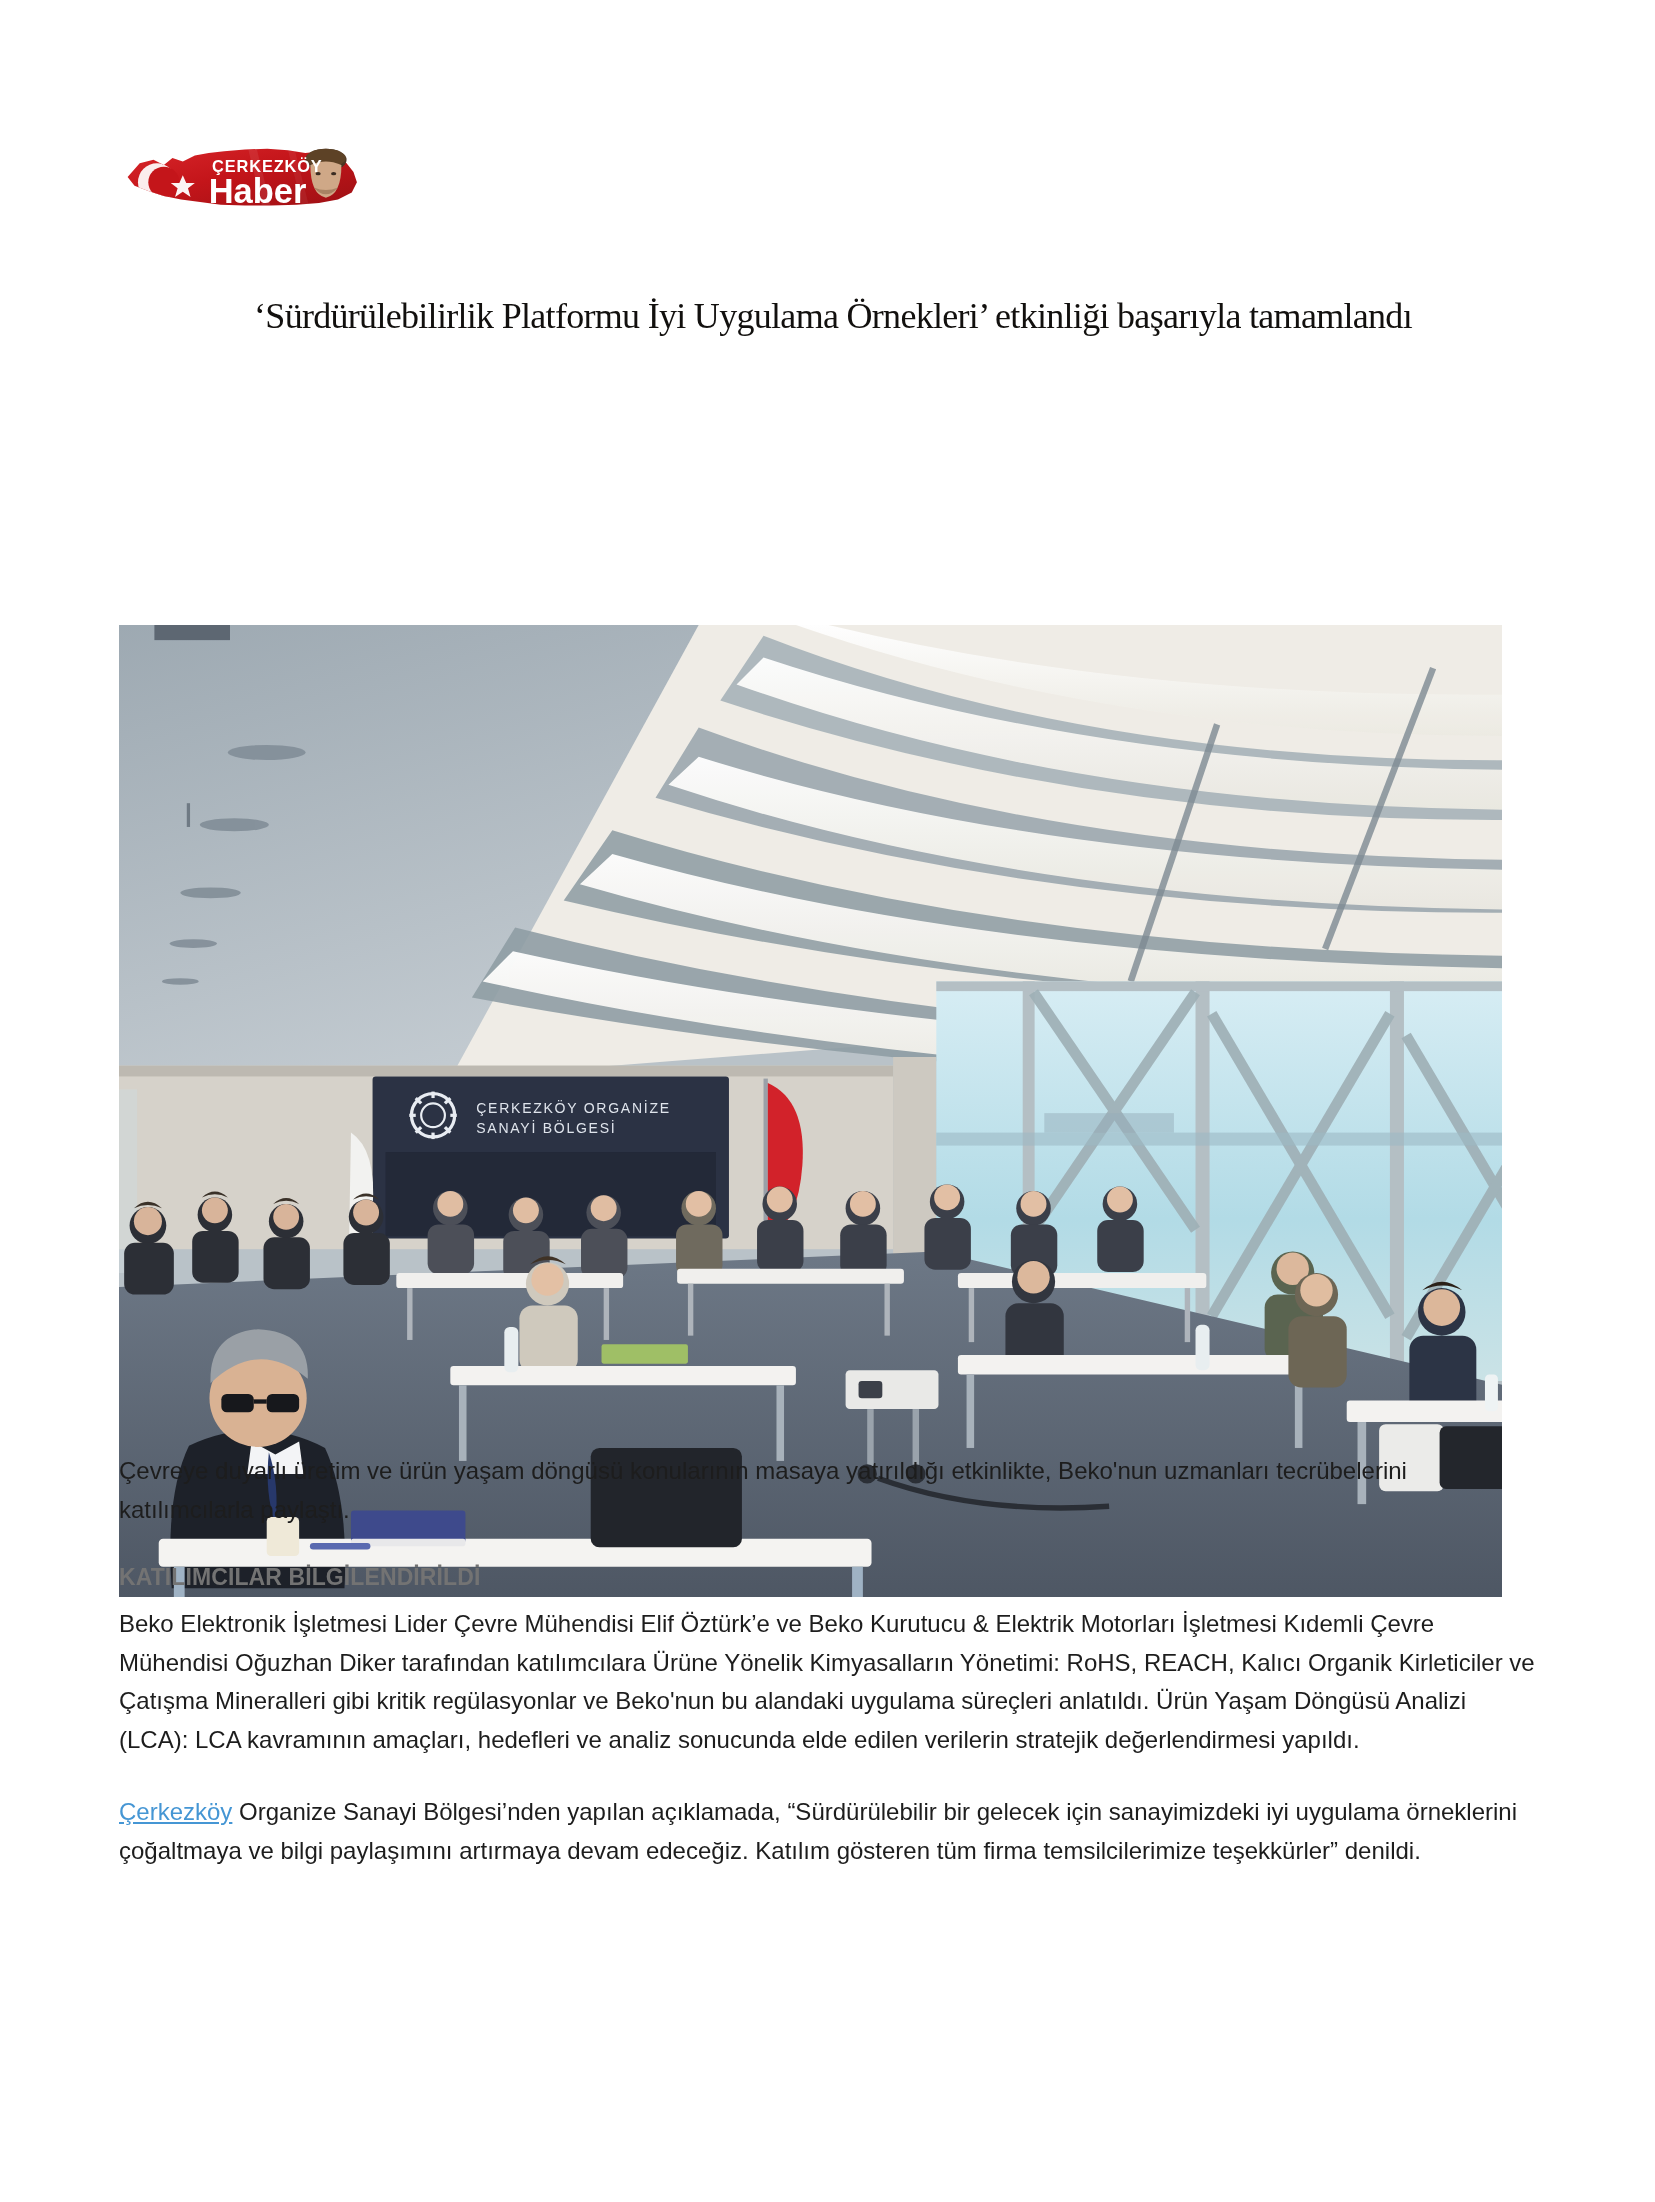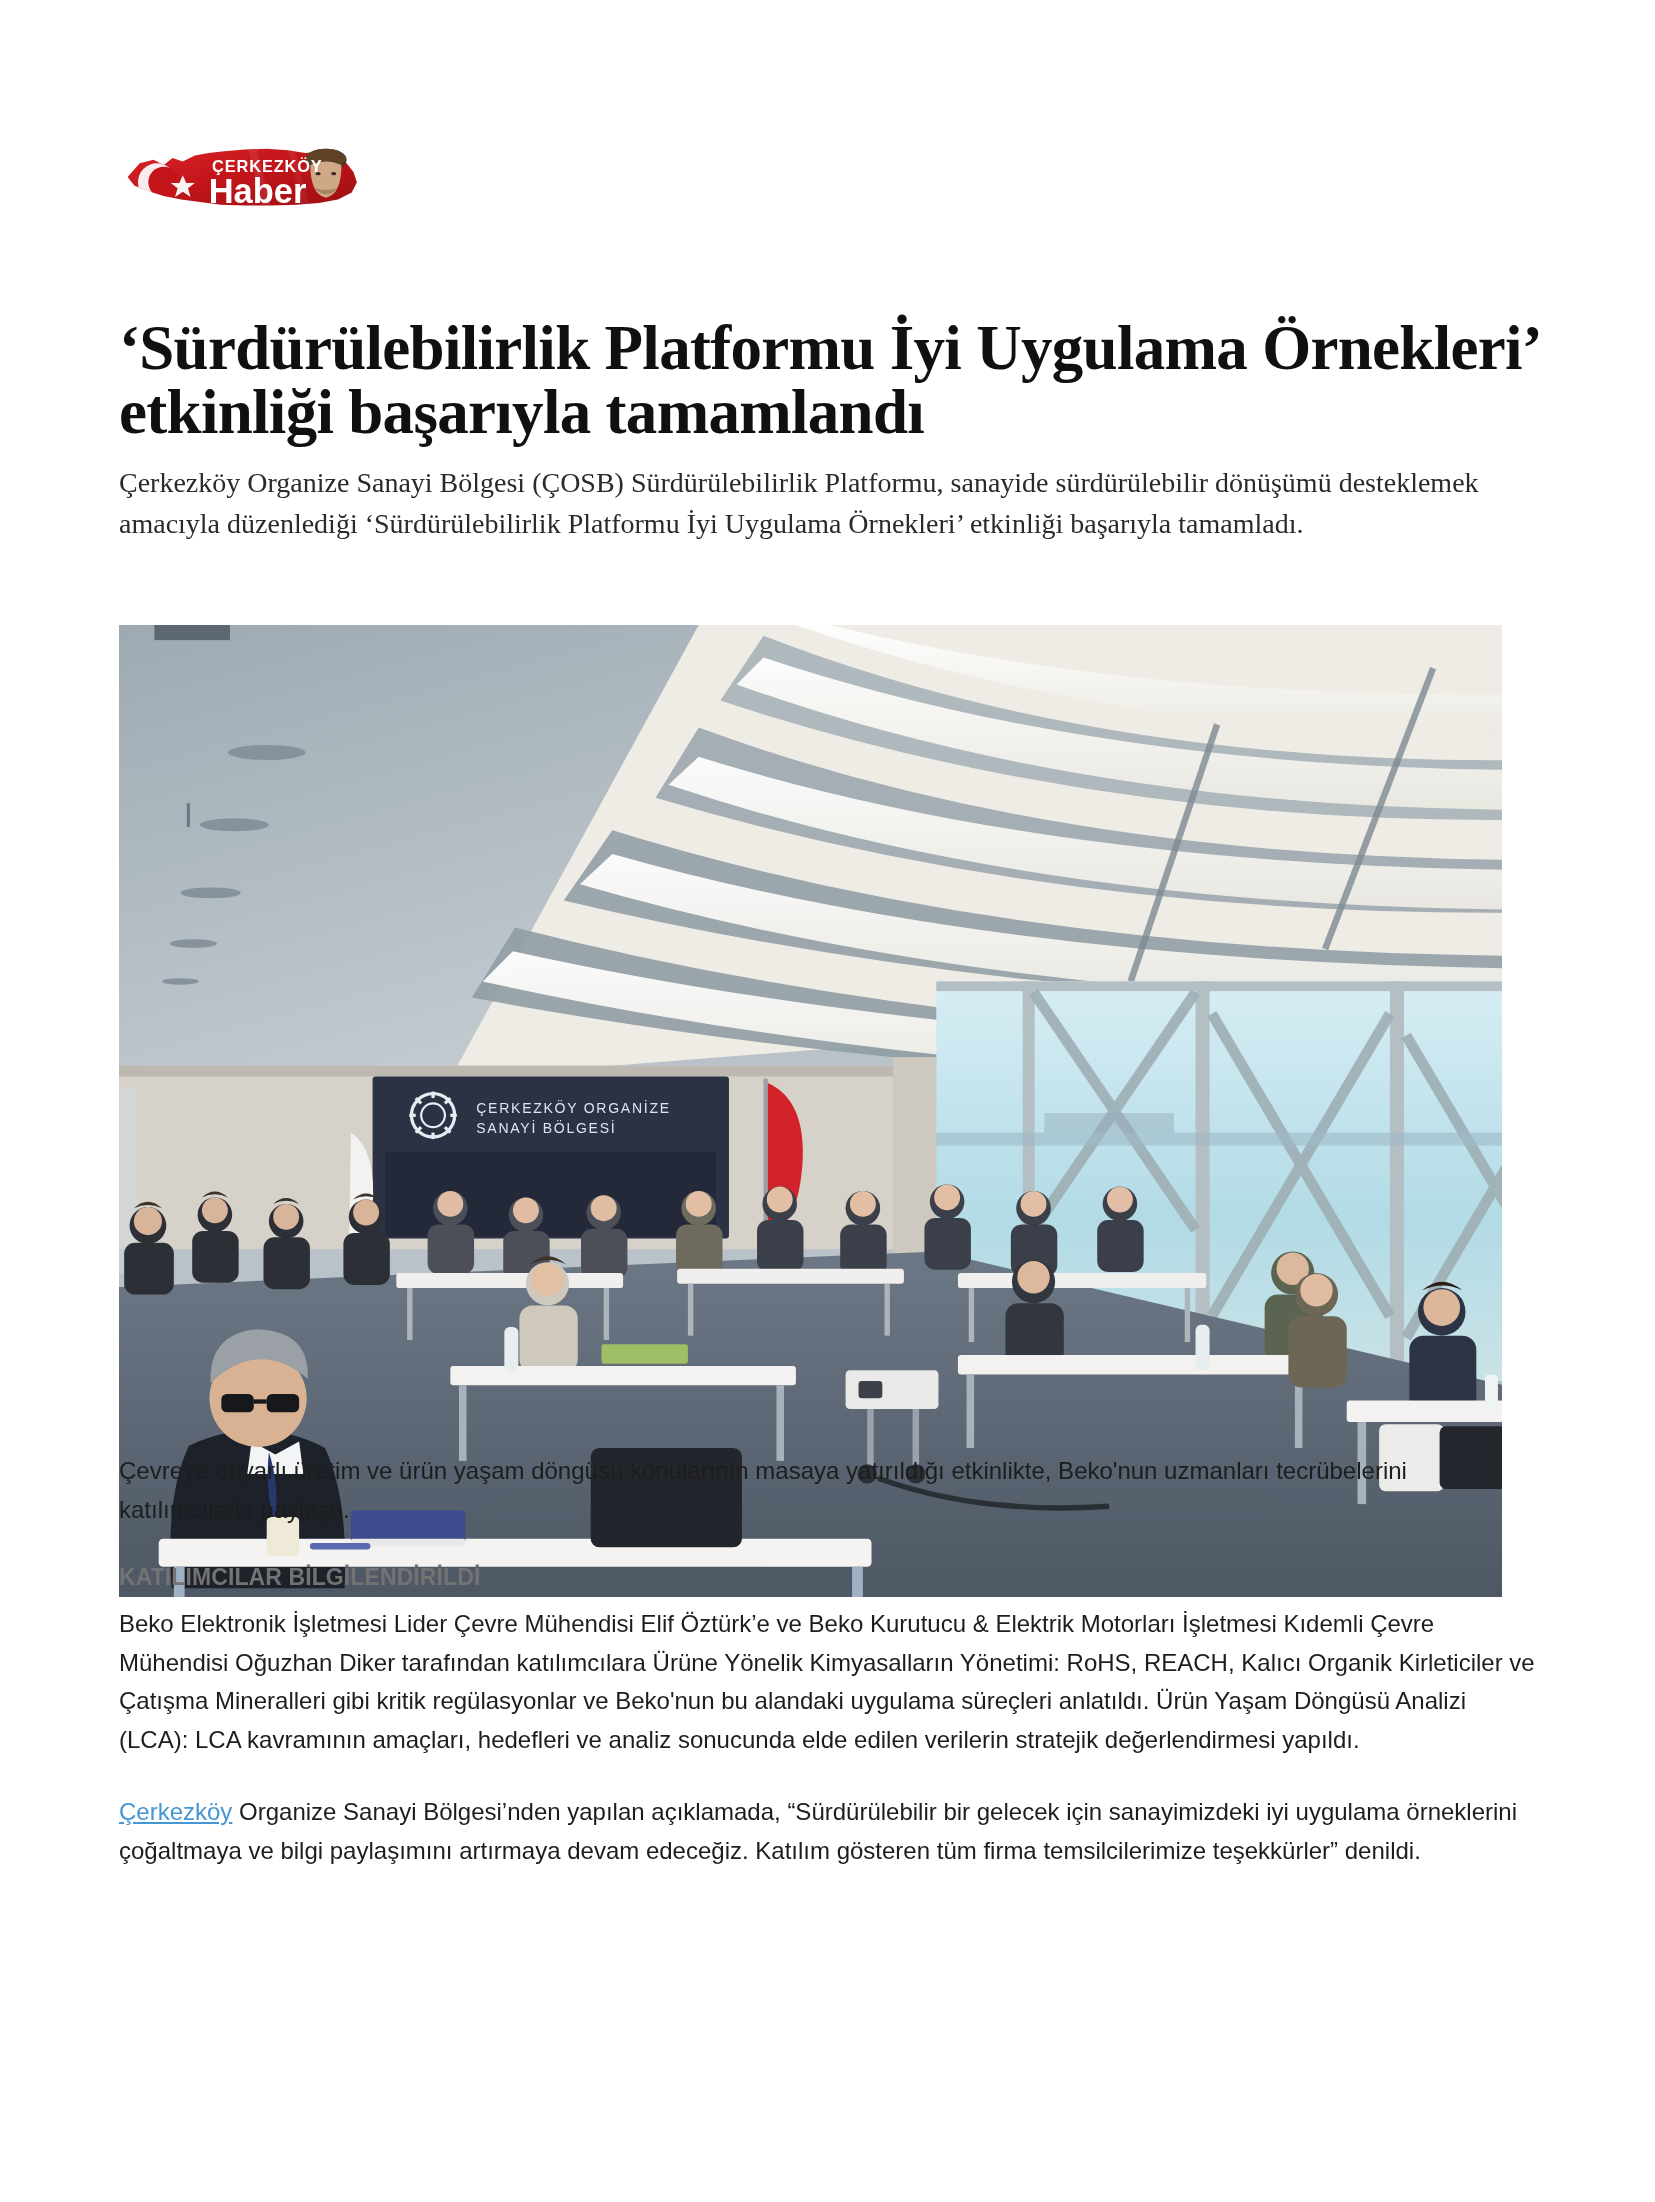--- a/index.html
+++ b/index.html
@@ -21,11 +21,12 @@
   .headline {
     position:absolute; left:119px; top:274px; width:1428px;
     font-family:"Liberation Serif", serif;
-    font-weight:700;
-    font-size:63px;
+    font-weight:400;
+    font-size:36px;
     line-height:1.02;
     letter-spacing:-0.7px;
     color:#12100e;
+    text-align:center;
   }
 
   

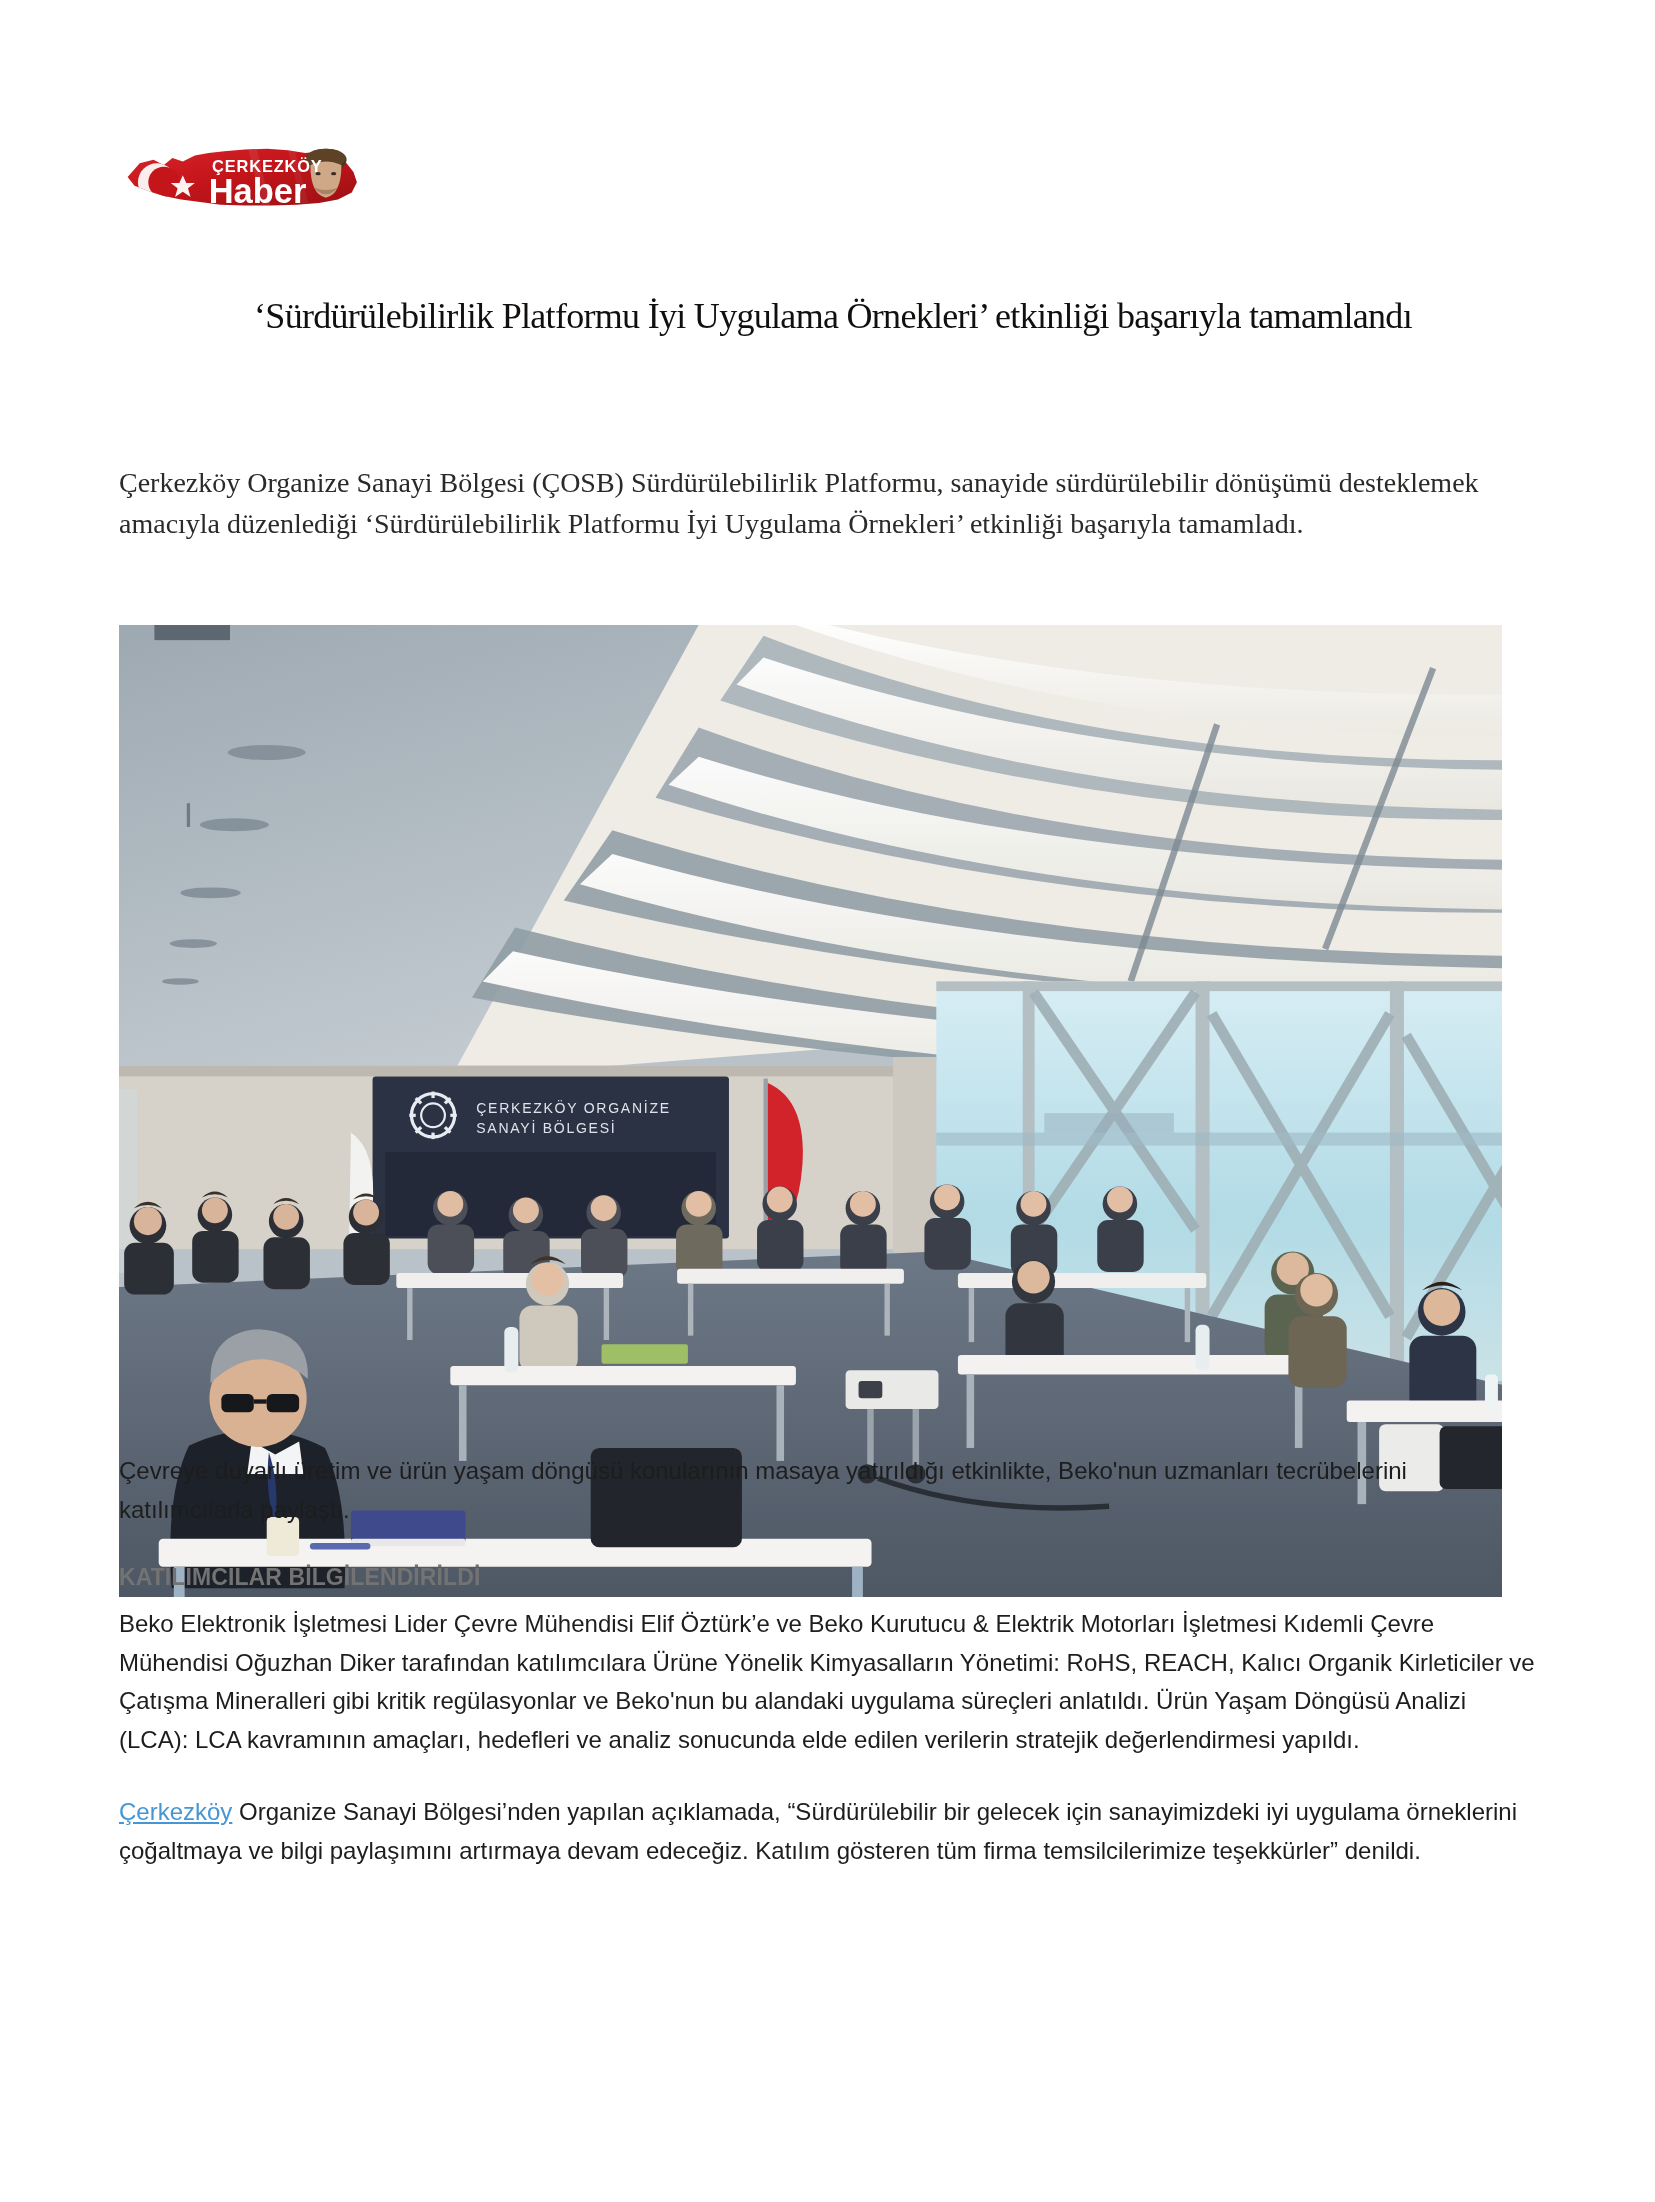--- a/index.html
+++ b/index.html
@@ -115,7 +115,6 @@
 
   <h1 class="headline">‘Sürdürülebilirlik Platformu İyi Uygulama Örnekleri’ etkinliği başarıyla tamamlandı</h1>
 
-  <p class="lead">Çerkezköy Organize Sanayi Bölgesi (ÇOSB) Sürdürülebilirlik Platformu, sanayide sürdürülebilir dönüşümü desteklemek amacıyla düzenlediği ‘Sürdürülebilirlik Platformu İyi Uygulama Örnekleri’ etkinliği başarıyla tamamladı.</p>
 
   <figure class="photo" style="margin:0;">
     <svg viewBox="0 0 1607 900" preserveAspectRatio="xMidYMid slice">

